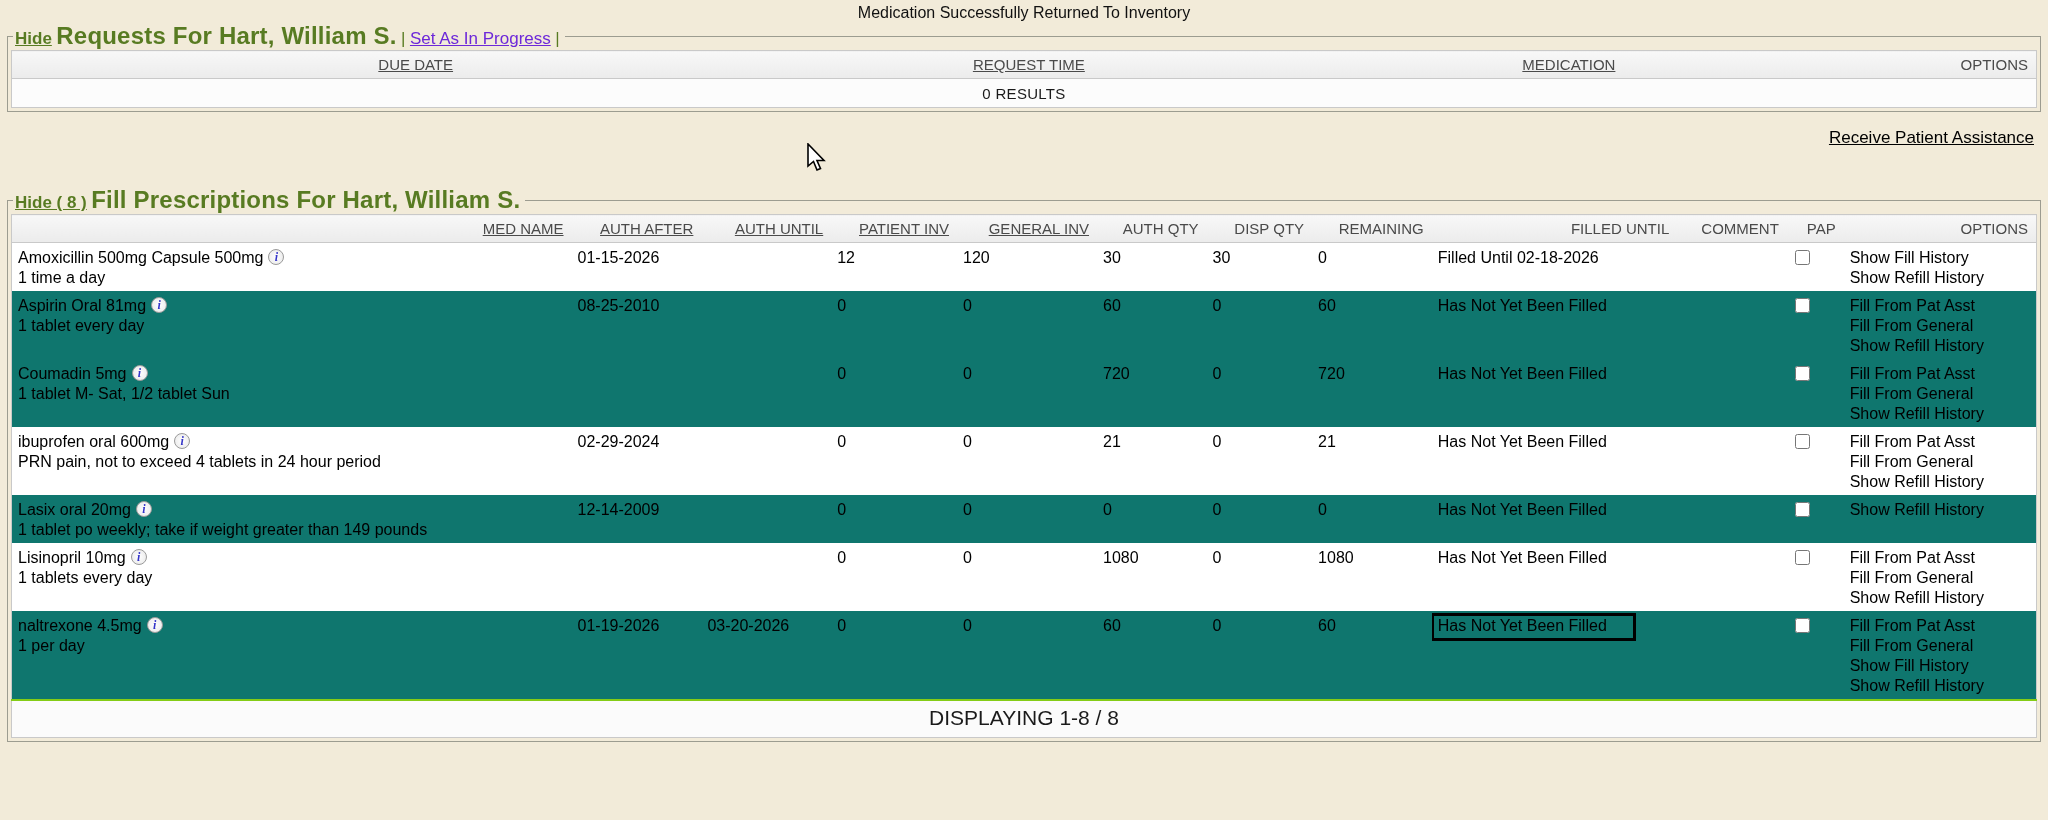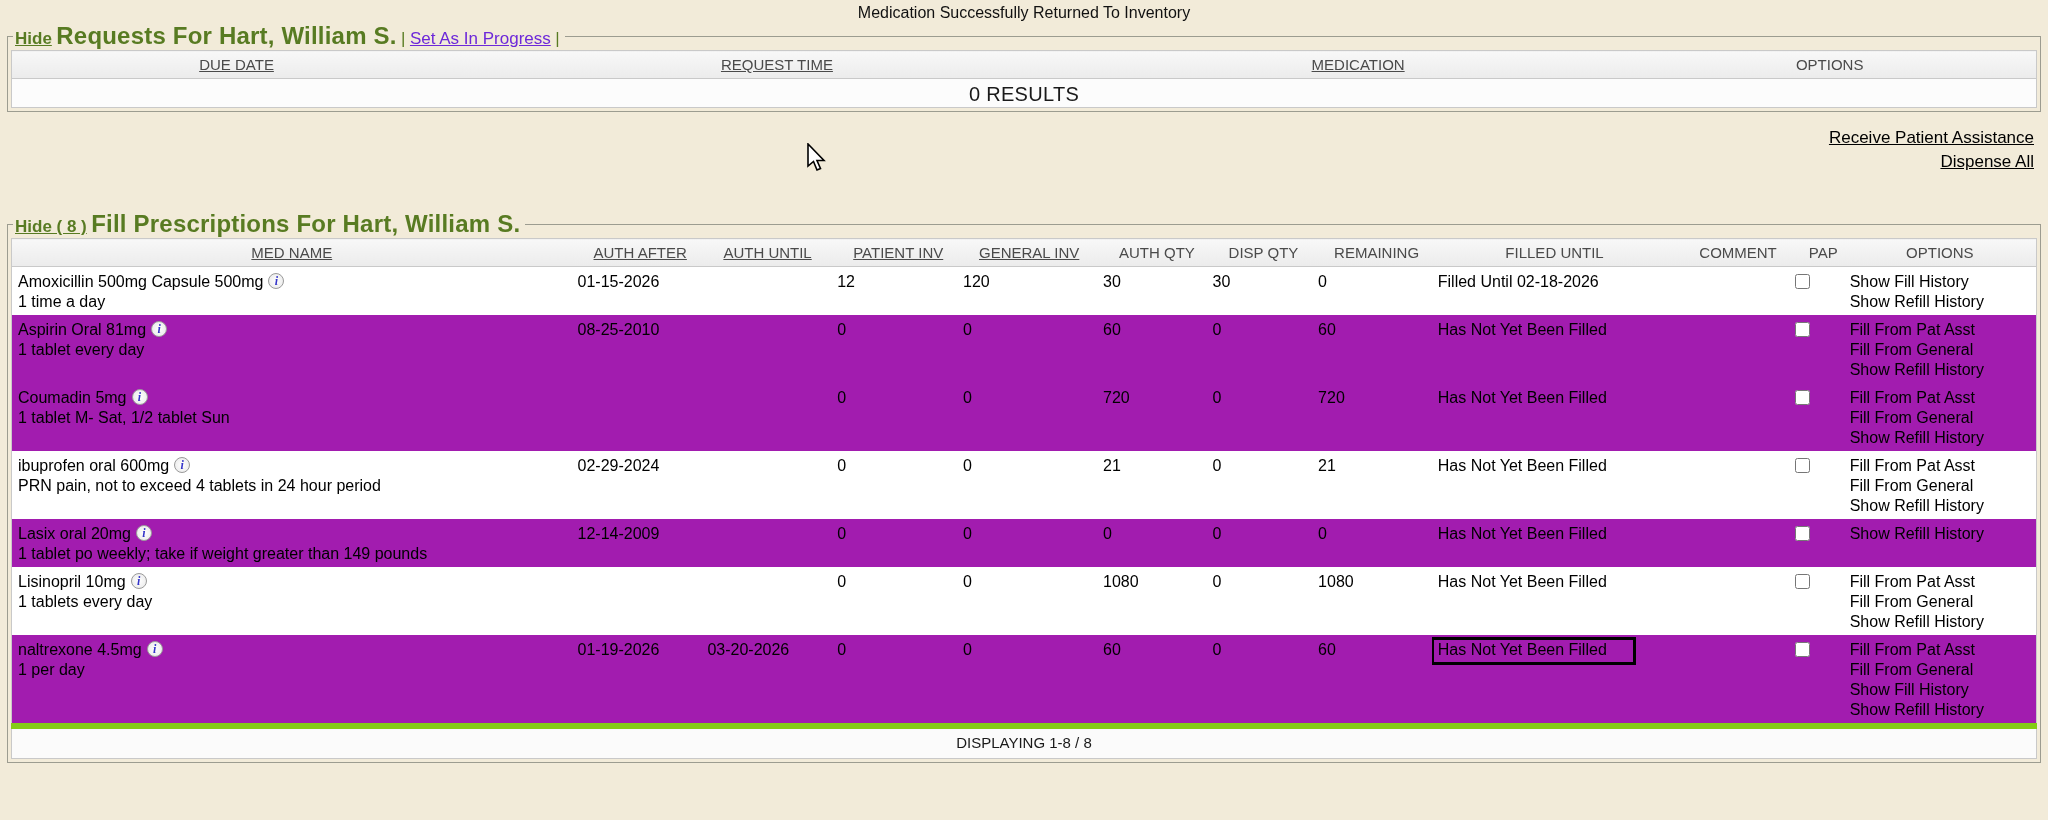--- a/index.html
+++ b/index.html
@@ -29,7 +29,7 @@
     background:linear-gradient(#f8f8f8,#ebebeb);
     border-bottom:1px solid #c9c9c9;
     color:#4a4a4a; font-weight:normal; font-size:15px;
-    text-align:center; padding:5px 22px; white-space:nowrap;
+    text-align:right; padding:5px 8px; white-space:nowrap;
   }
   table.grid thead th.sortable span { text-decoration:underline; cursor:pointer; }
   table.grid tbody td {

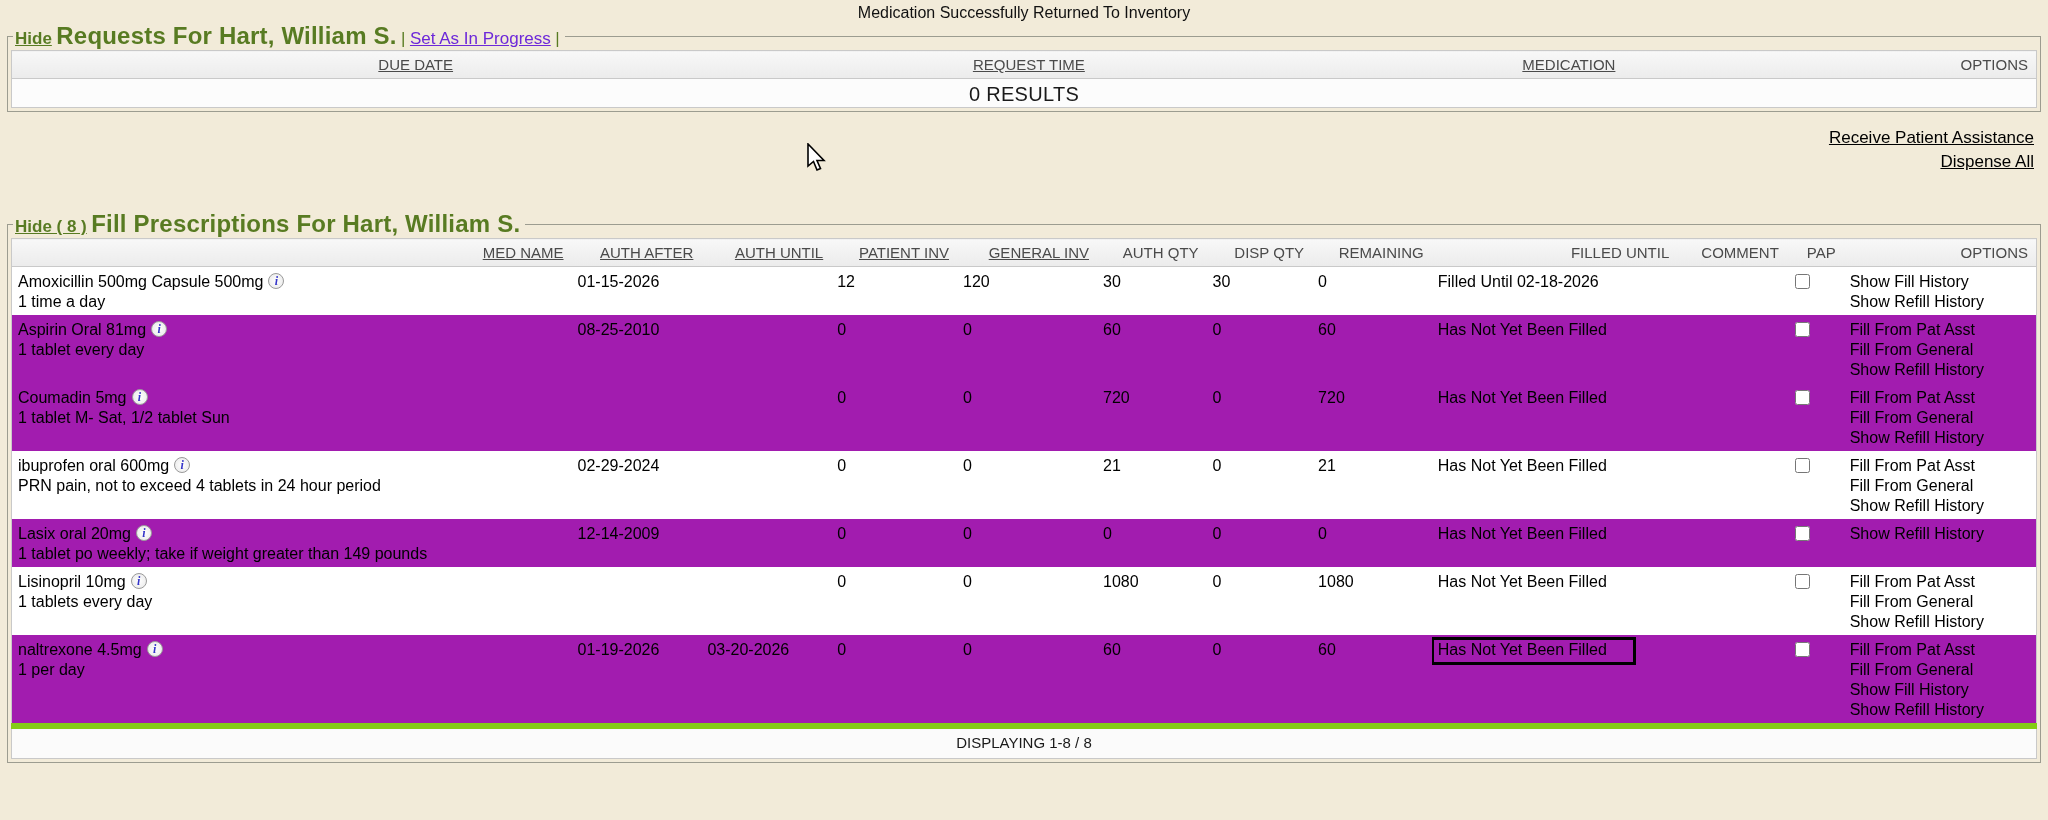--- a/index.html
+++ b/index.html
@@ -38,7 +38,7 @@
   }
   tr.row-even { background:#a21caf;padding-left:32px; }
   .center-row td {
-    text-align:center; font-size:20px; padding:6px 0 7px 0;
+    text-align:center; font-size:15px; padding:6px 0 7px 0;
     background:#fcfcfc; color:#1a1a1a; letter-spacing:0.3px;
   }
   .footer-row td {

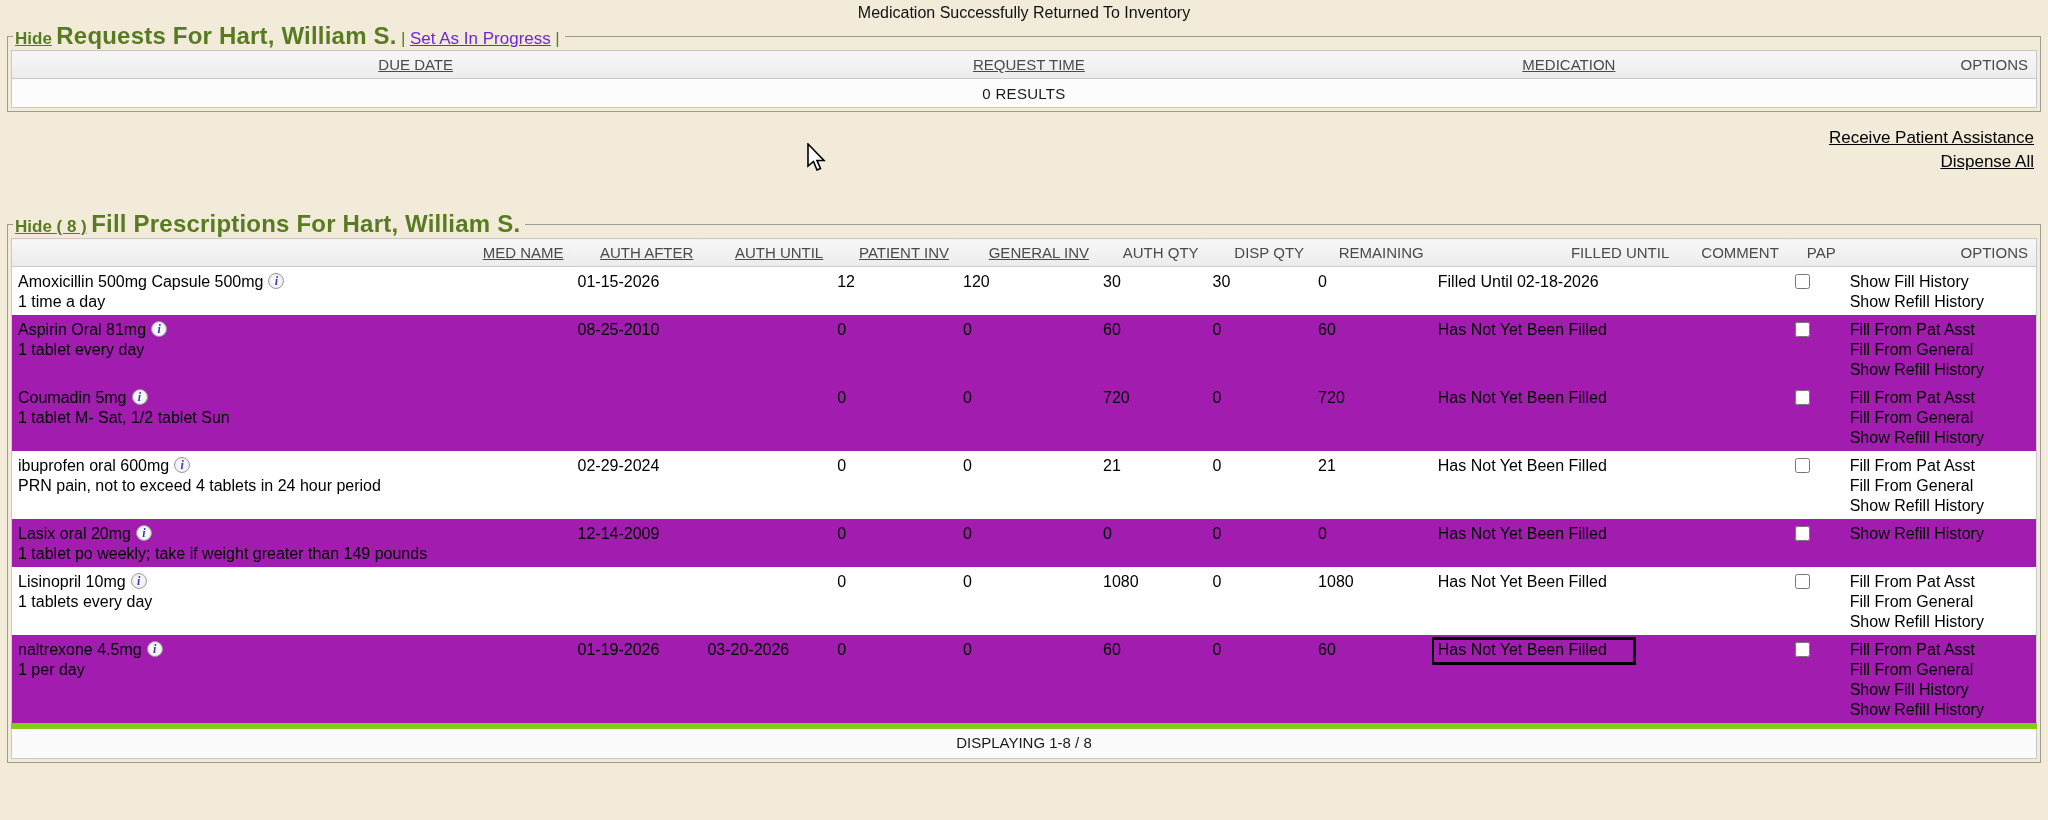--- a/index.html
+++ b/index.html
@@ -109,7 +109,6 @@
 
 <div class="side-actions">
   <a>Receive Patient Assistance</a>
-  <a>Dispense All</a>
 </div>
 
 <div class="gap-before-fill"></div>

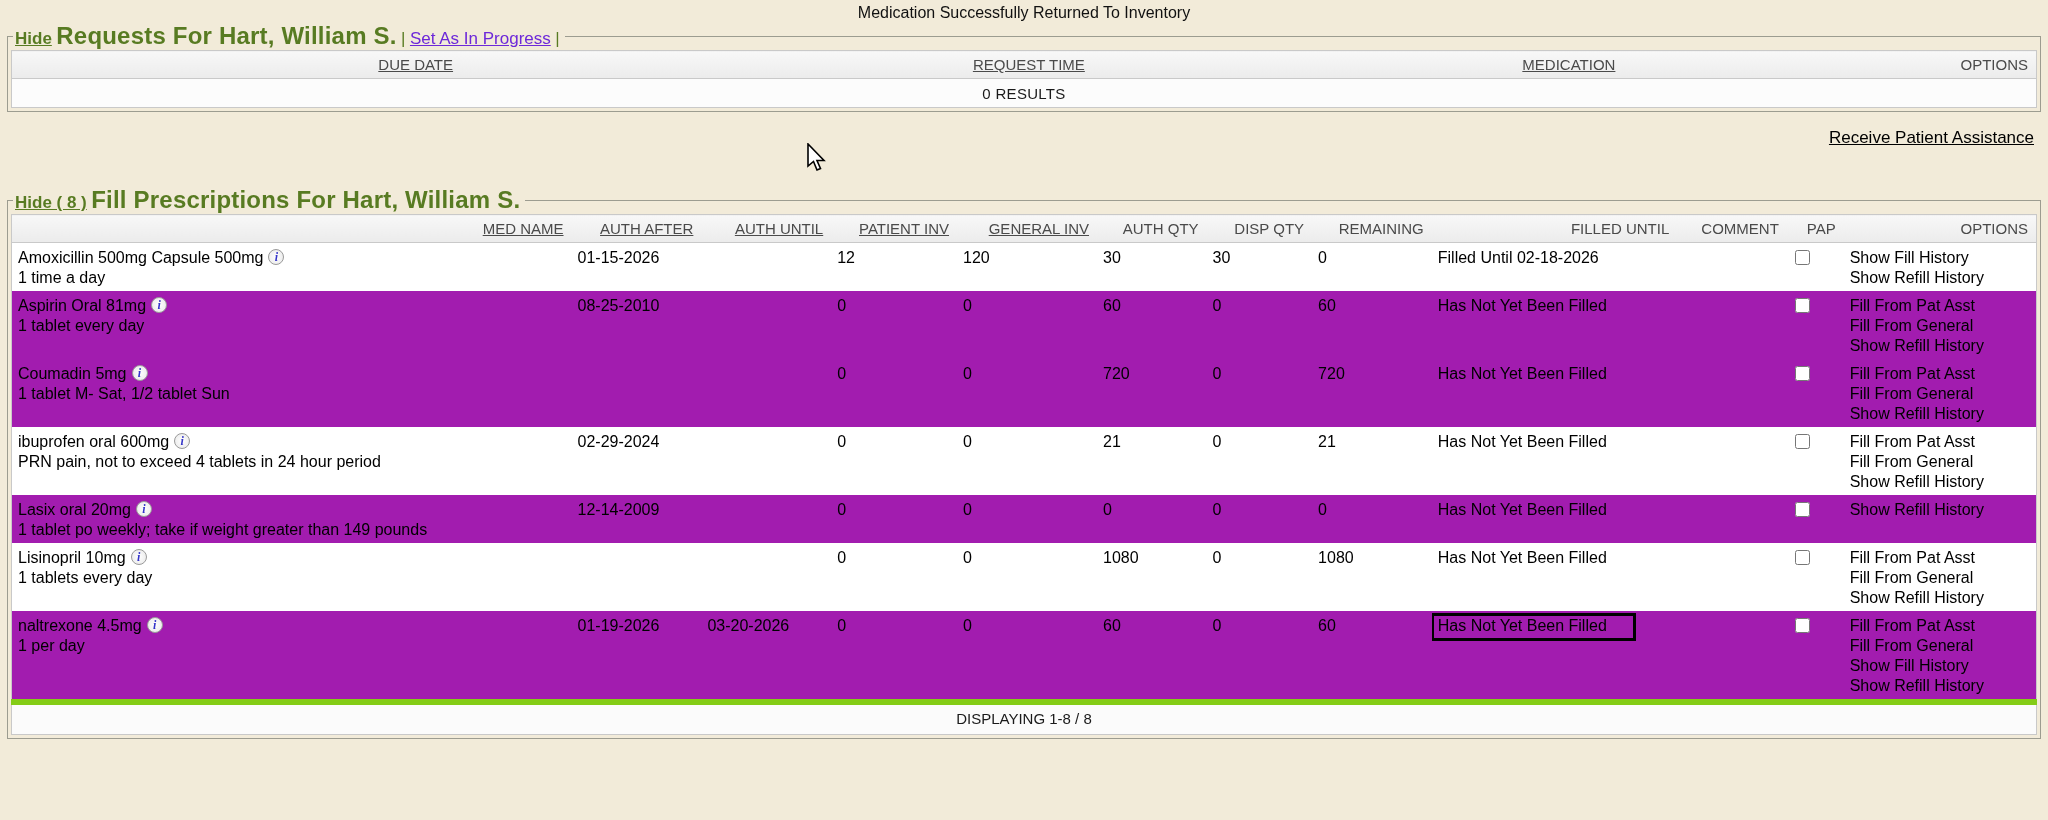--- a/index.html
+++ b/index.html
@@ -36,7 +36,7 @@
     vertical-align:top; padding:5px 6px 3px 6px; line-height:20px;
     overflow:hidden;
   }
-  tr.row-even { background:#a21caf;padding-left:32px; }
+  tr.row-even { background:#0f766e;padding-left:32px; }
   .center-row td {
     text-align:center; font-size:15px; padding:6px 0 7px 0;
     background:#fcfcfc; color:#1a1a1a; letter-spacing:0.3px;

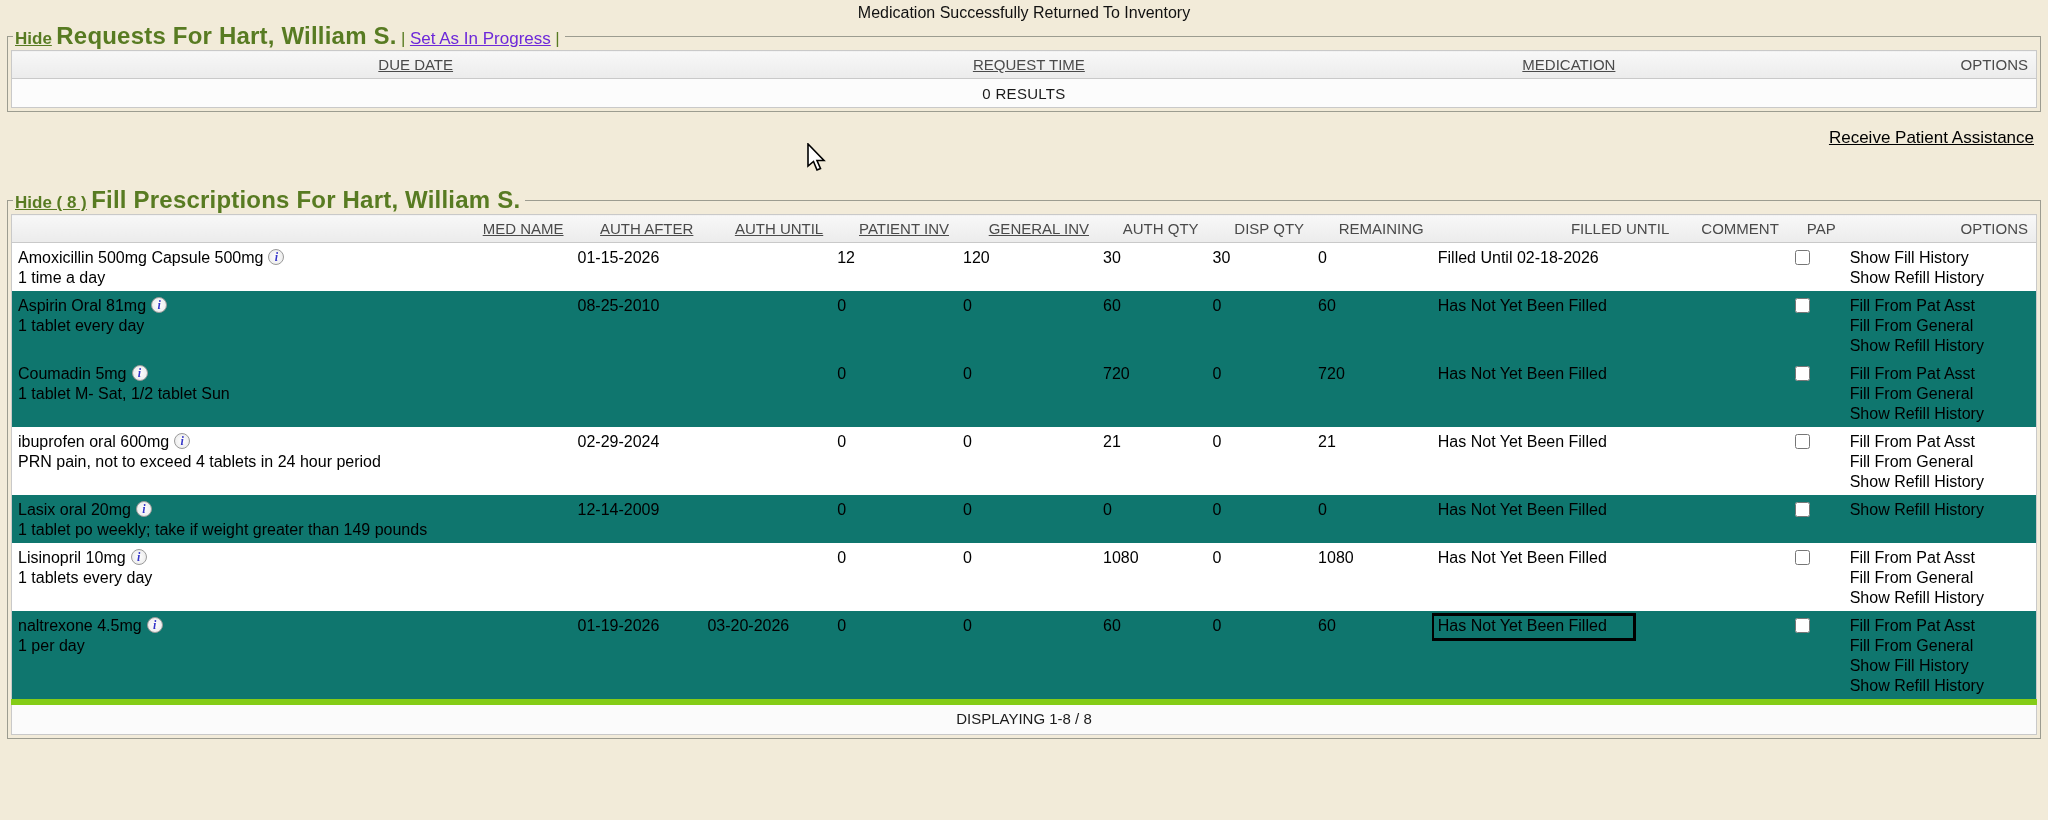--- a/index.html
+++ b/index.html
@@ -42,8 +42,8 @@
     background:#fcfcfc; color:#1a1a1a; letter-spacing:0.3px;
   }
   .footer-row td {
-    text-align:center; font-size:15px; padding:5px 0 7px 0;
-    border-top:6px solid #84cc16; background:#fbfbfb; color:#1a1a1a;
+    text-align:center; font-size:21px; padding:5px 0 7px 0;
+    border-top:2px solid #84cc16; background:#fbfbfb; color:#1a1a1a;
   }
 
   .med-sig { display:block; }

